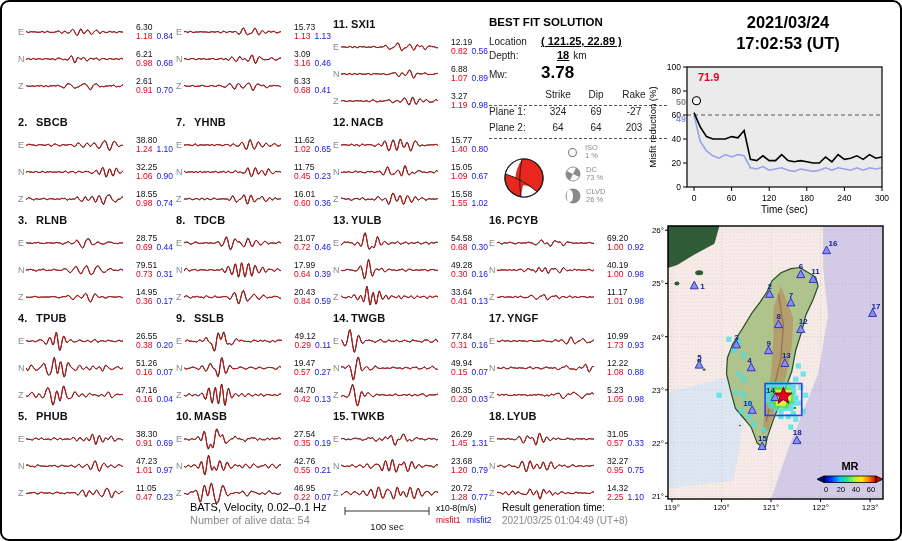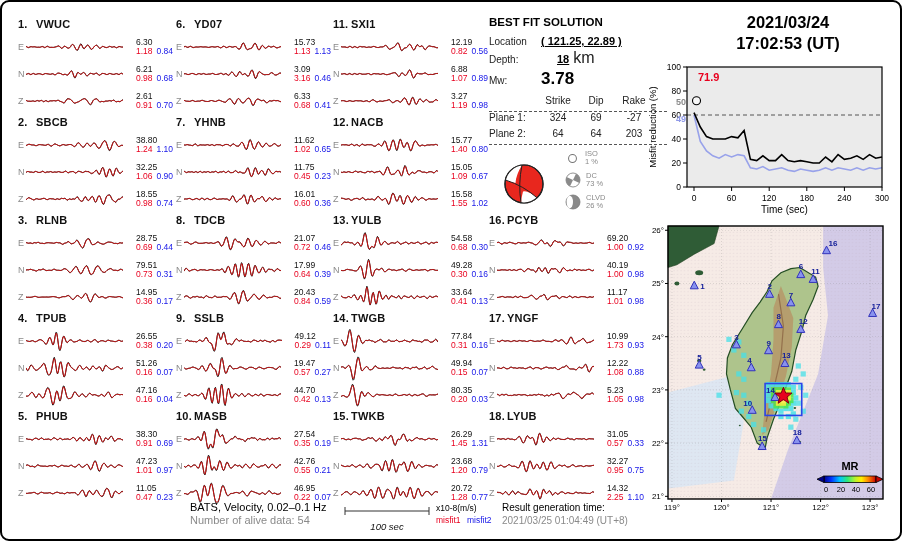--- a/index.html
+++ b/index.html
@@ -53,9 +53,6 @@
 
   <div class="col" id="col1">
   <div class="station">
-    <div class="shead">
-      <span class="snum">1.</span><span class="scode">VWUC</span>
-    </div>
     <div>
   <div class="crow">
     <span class="clabel">E</span>

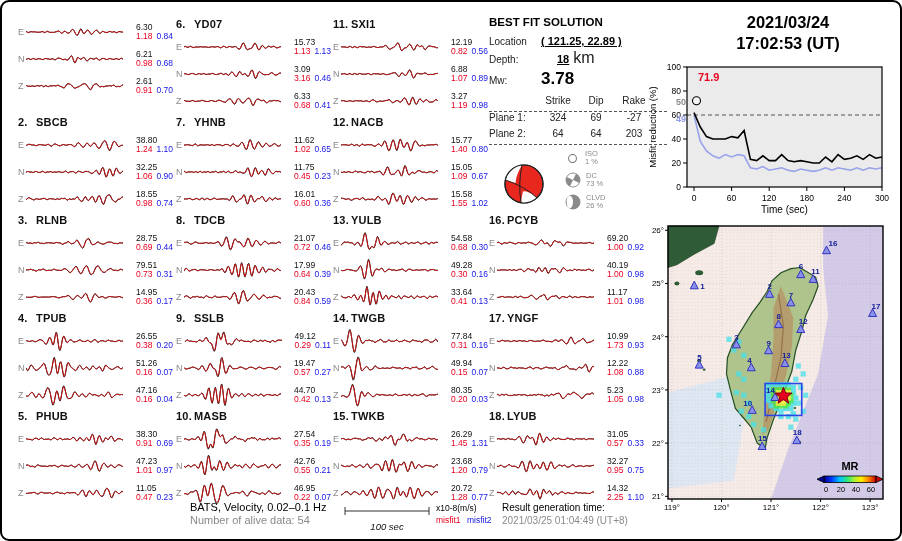--- a/index.html
+++ b/index.html
@@ -296,9 +296,6 @@
 </div>
   <div class="col" id="col2">
   <div class="station">
-    <div class="shead">
-      <span class="snum">6.</span><span class="scode">YD07</span>
-    </div>
     <div>
   <div class="crow">
     <span class="clabel">E</span>

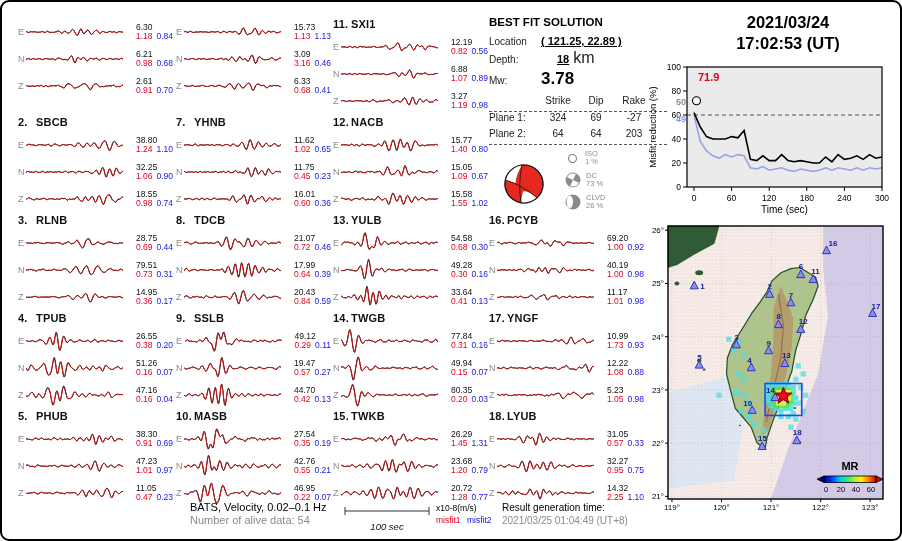--- a/index.html
+++ b/index.html
@@ -24,7 +24,7 @@
   .sol-lab{width:52px;}
   .sol-strong{font-weight:bold;font-size:11px;color:#000;text-decoration:underline;}
   .mw-big{font-weight:bold;font-size:17px;color:#000;}
-  .unit{margin-left:4px;font-size:16px;}
+  .unit{margin-left:4px;font-size:10px;}
   .tbl{font-size:10px;color:#222;margin-top:6px;}
   .tr{display:flex;height:16px;align-items:flex-start;}
   .td1{width:50px;}

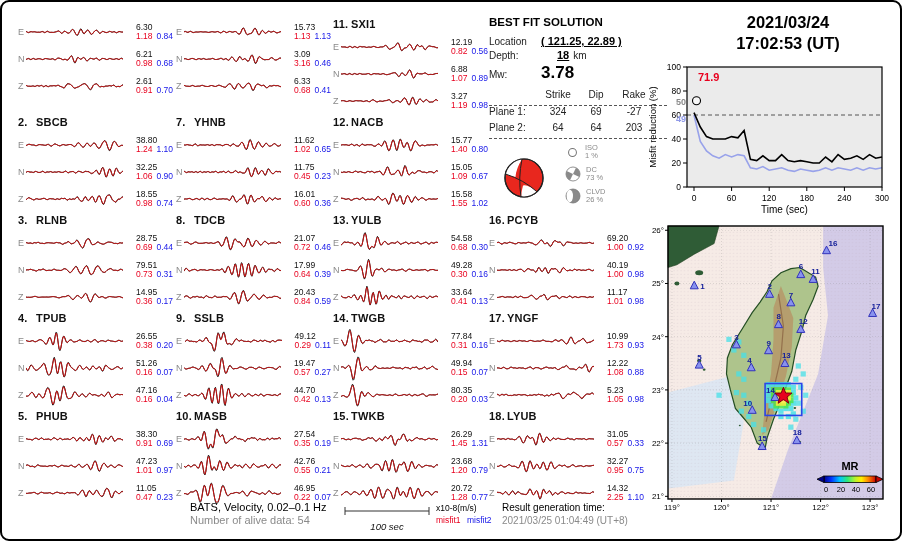--- a/index.html
+++ b/index.html
@@ -39,7 +39,7 @@
   
   .f-left{position:absolute;left:188px;top:499px;font-size:11px;line-height:13px;}
   .f-left .l2{color:#8a8a8a;}
-  .scalebar{position:absolute;left:340px;top:501px;width:90px;text-align:center;font-style:italic;}
+  .scalebar{position:absolute;left:340px;top:501px;width:90px;text-align:center;}
   .scalebar .lbl{font-size:9.5px;color:#111;margin-top:0px;}
   .units{position:absolute;left:434px;top:500px;font-size:8.5px;line-height:12px;}
   .f-right{position:absolute;left:500px;top:499px;font-size:10px;line-height:13px;}

